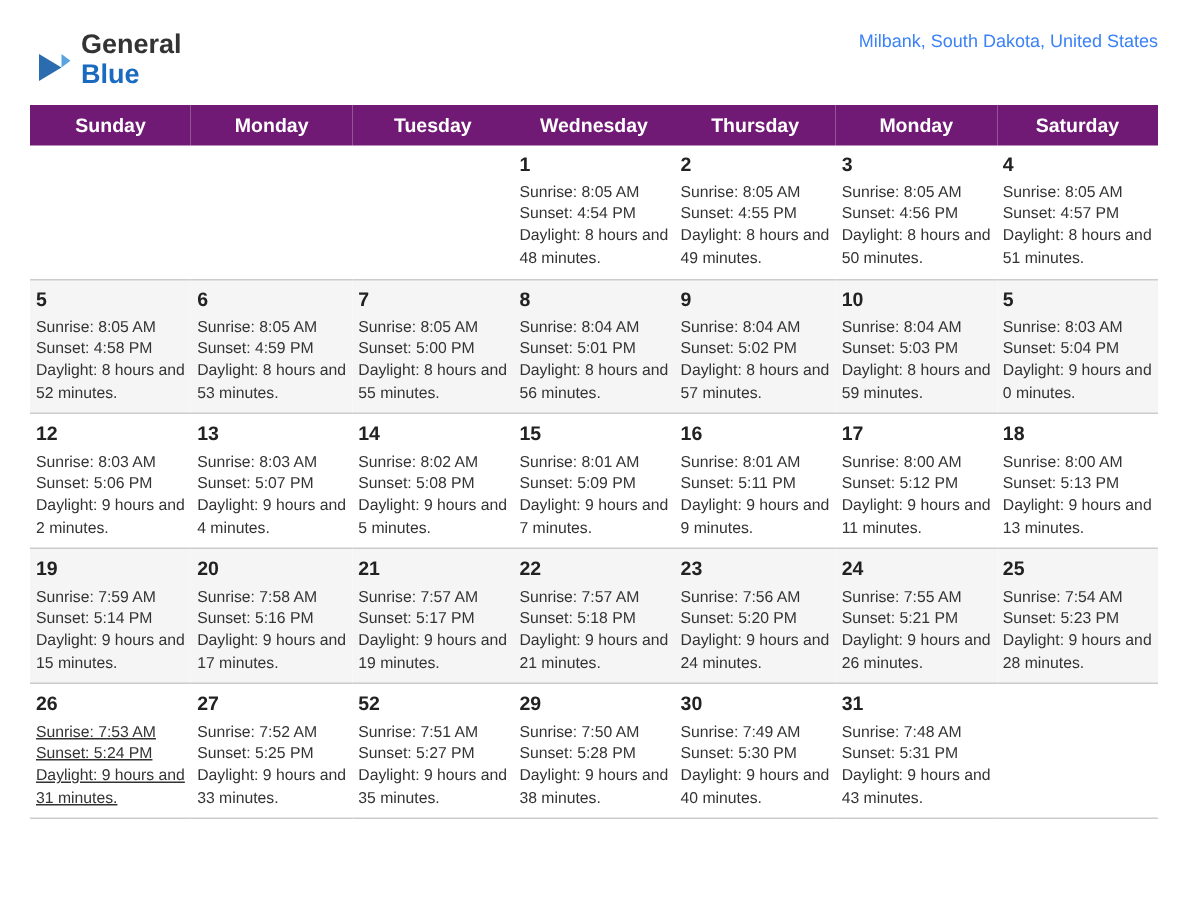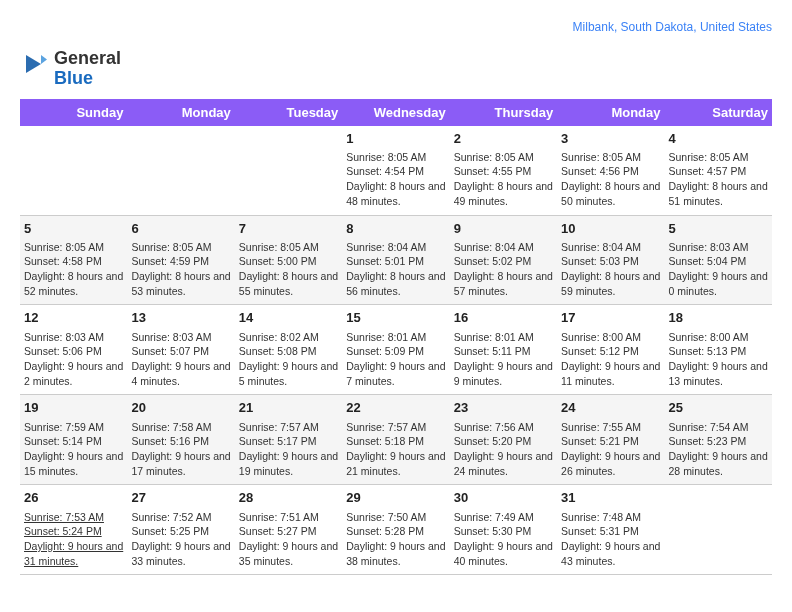--- a/index.html
+++ b/index.html
@@ -18,8 +18,7 @@
     }
     .logo {
       display: flex;
-      align-items: flex-start;
-      margin-top: 29px;
+      align-items: flex-end;
     }
     .logo-text {
       display: flex;

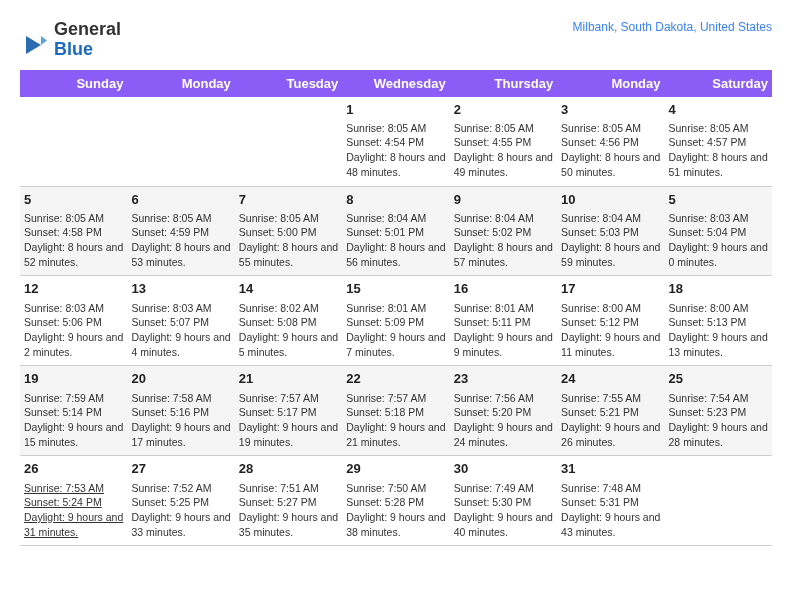--- a/index.html
+++ b/index.html
@@ -52,10 +52,10 @@
       font-size: 11px;
     }
     thead tr th {
-      background-color: #8b5cf6;
+      background-color: #701a75;
       color: #fff;
       padding: 6px 4px;
-      text-align: right;
+      text-align: center;
       font-size: 13px;
       font-weight: bold;
     }

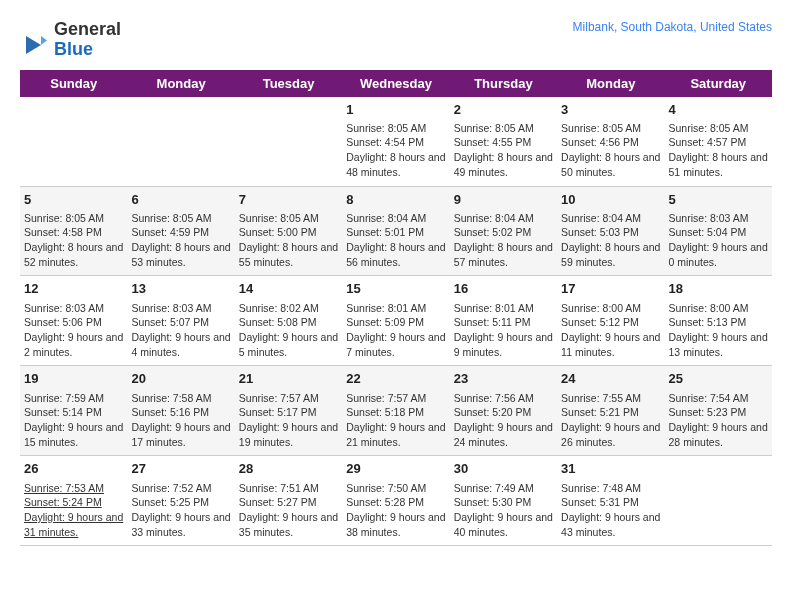--- a/index.html
+++ b/index.html
@@ -295,7 +295,7 @@
 Daylight: 9 hours and 33 minutes.</div>
         </td>
         <td>
-          <div class="day-num">28</div>
+          <div class="day-num">52</div>
           <div class="day-info" style="white-space: pre-line;">Sunrise: 7:51 AM
 Sunset: 5:27 PM
 Daylight: 9 hours and 35 minutes.</div>

